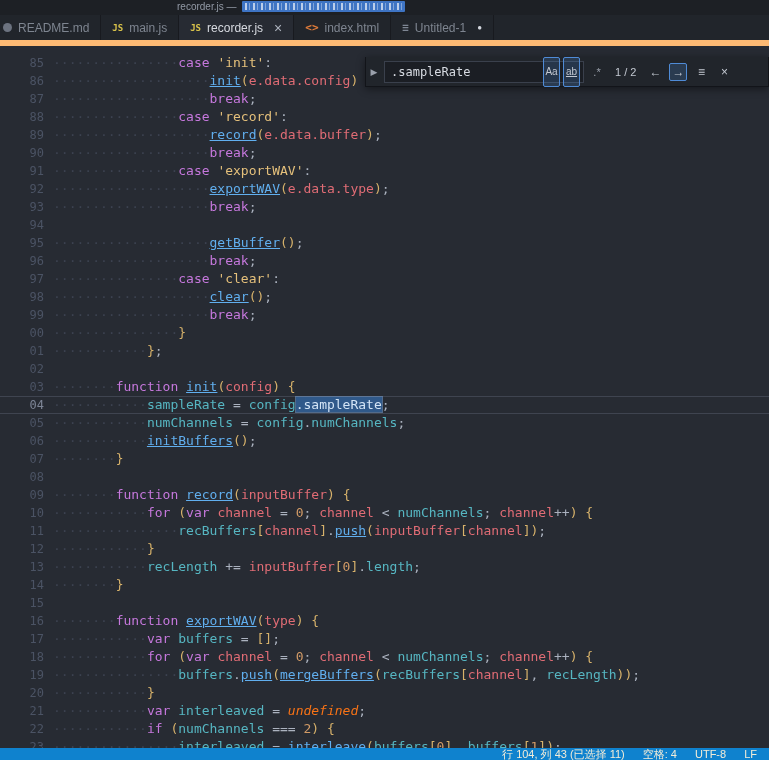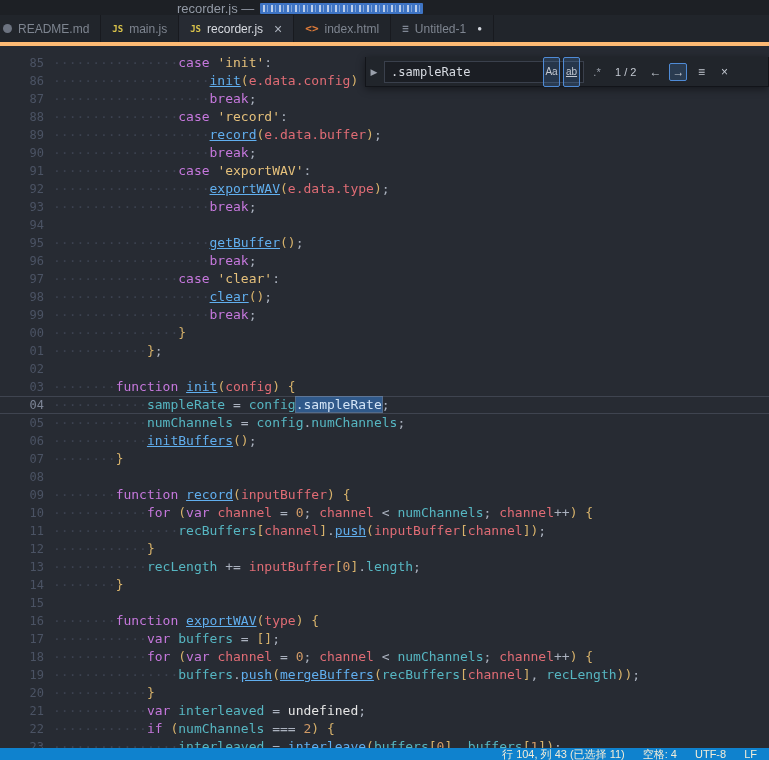--- a/index.html
+++ b/index.html
@@ -14,7 +14,7 @@
     background:#1d2025;display:flex;align-items:center;
   }
   .title-wrap{position:absolute;left:162px;top:1px;display:flex;align-items:center;gap:6px;}
-  .title-text{font-size:13px;color:#9299a5;white-space:nowrap;padding-left:15px;}
+  .title-text{font-size:10px;color:#9299a5;white-space:nowrap;padding-left:15px;}
   .title-selection{
     width:163px;height:11px;background:#3e74c4;border-radius:1px;position:relative;overflow:hidden;
   }

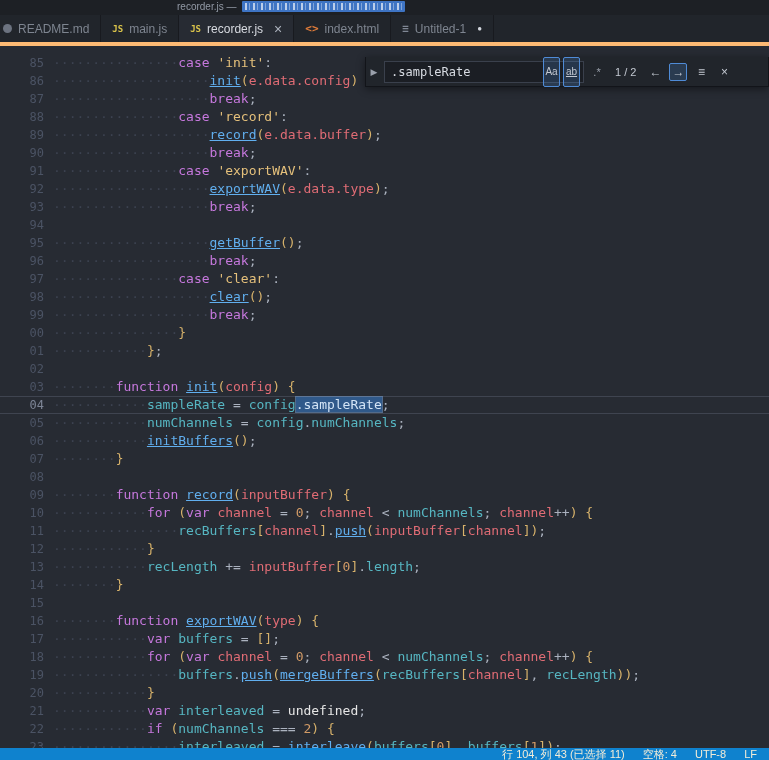--- a/index.html
+++ b/index.html
@@ -26,7 +26,7 @@
   .tabbar{
     position:absolute;top:15px;left:0;right:0;height:31px;
     background:#21252b;display:flex;align-items:stretch;
-    border-bottom:4px solid #fdba74;box-sizing:border-box;
+    border-bottom:6px solid #fdba74;box-sizing:border-box;
   }
   .tab{
     display:flex;align-items:center;gap:6px;padding:0 11px;

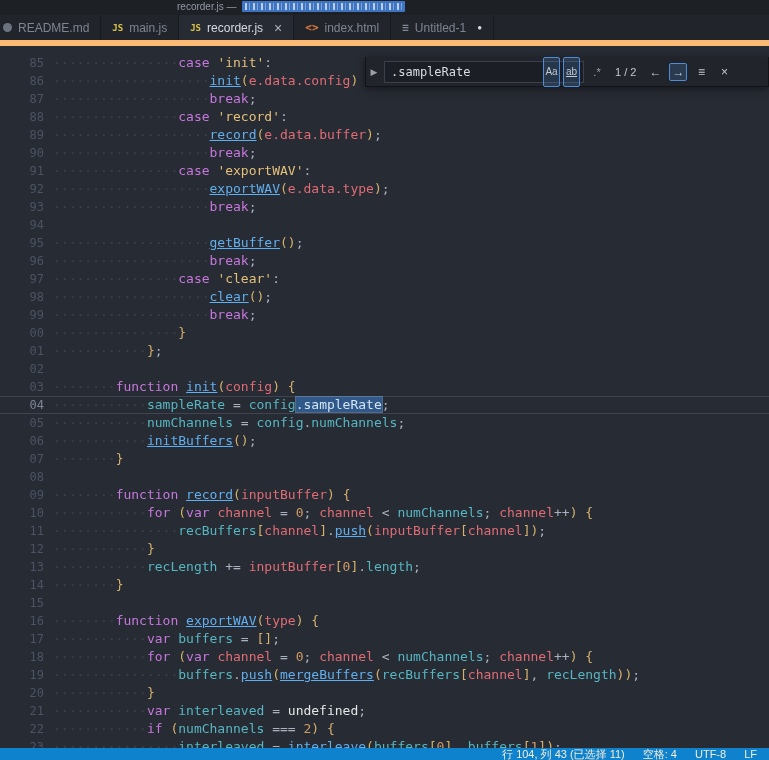--- a/index.html
+++ b/index.html
@@ -59,7 +59,7 @@
   .tk-vr{color:#56b6c2;}
   .tk-pr{color:#e06c75;}
   .tk-num{color:#d19a66;}
-  .tk-cs{color:#e5e5e5;}
+  .tk-cs{color:#f97316;font-style:italic;}
   .tk-pl{color:#abb2bf;}
   .tk-br{color:#d7b26b;}
   .tk-sel{background:#30598a;color:#d3e4f6;box-shadow:0 0 0 1px rgba(120,160,210,.55);}

